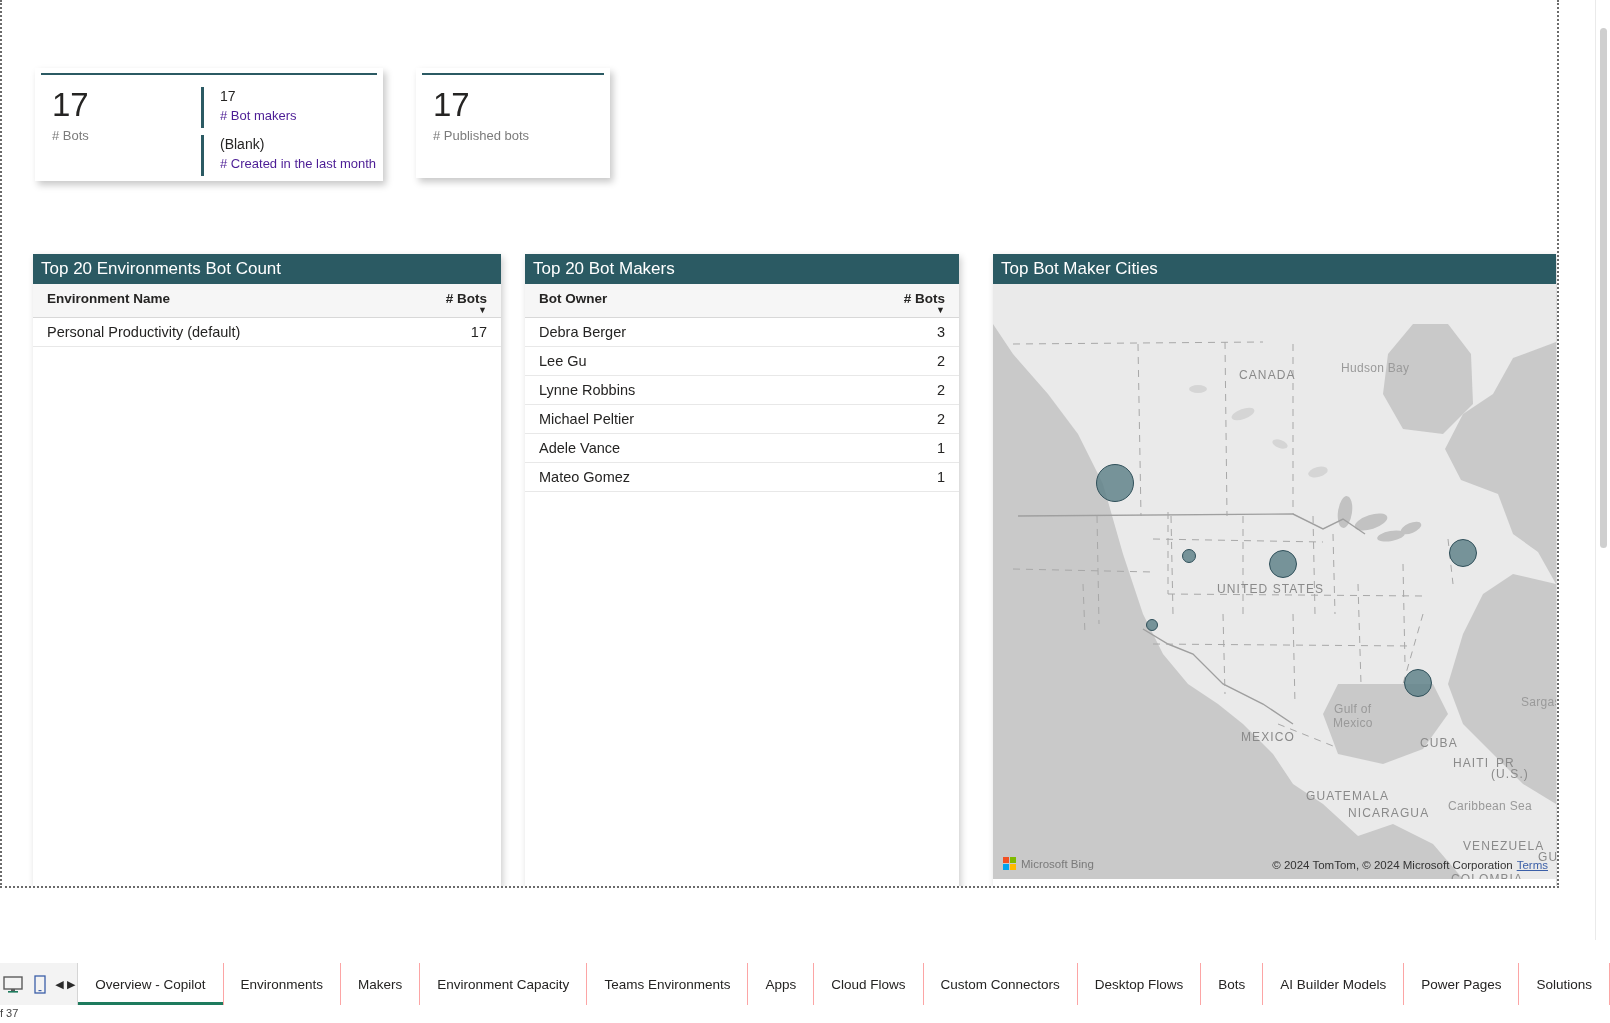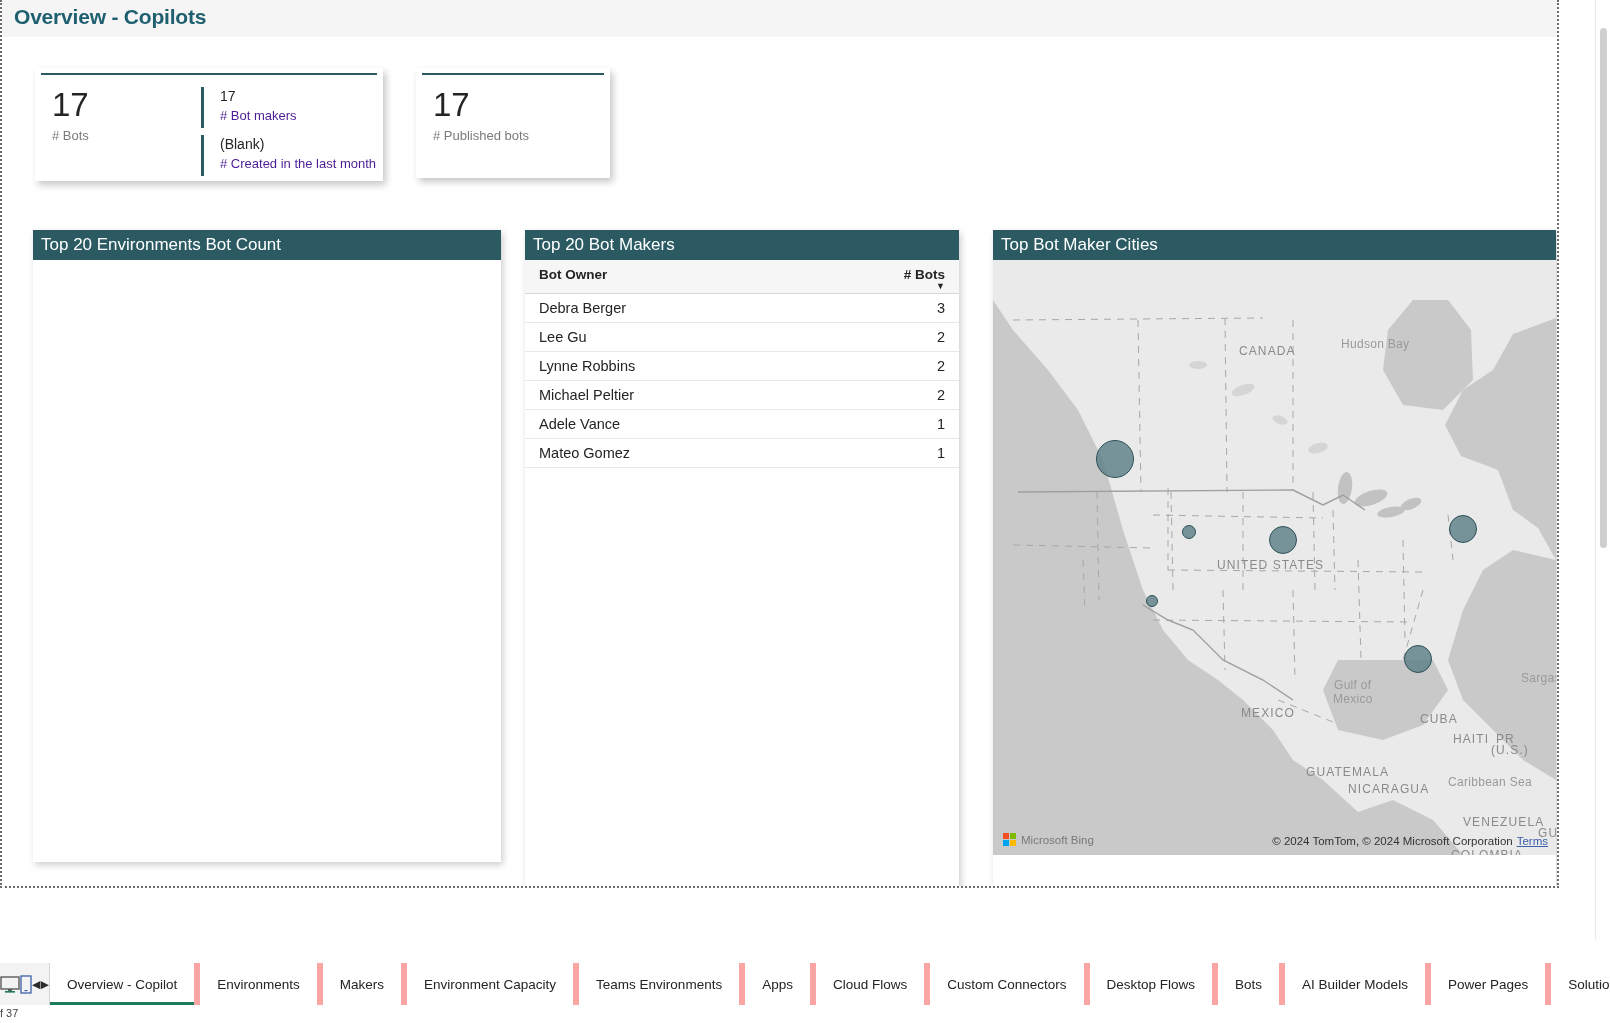--- a/index.html
+++ b/index.html
@@ -181,9 +181,6 @@
 
 <div id="report-canvas">
 
-  <div id="page-title-bar">
-    <div id="page-title">Overview - Copilots</div>
-  </div>
 
   <div class="kpi-card" id="kpi-card-bots">
     <div class="accent"></div>

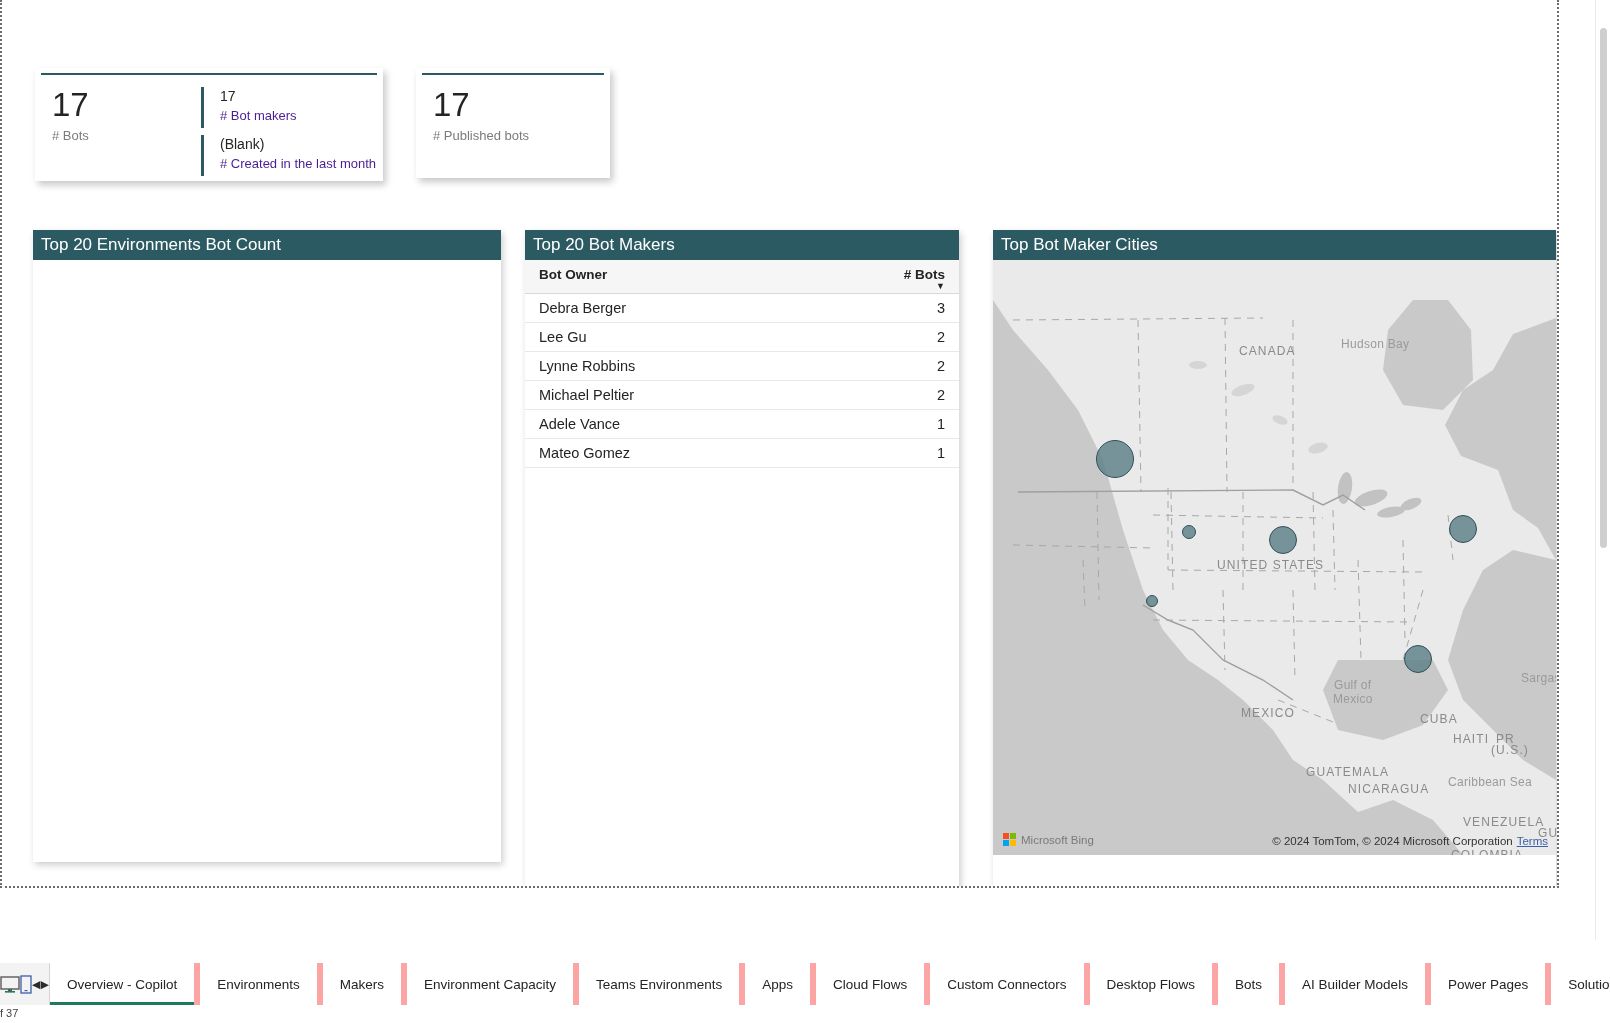--- a/index.html
+++ b/index.html
@@ -72,6 +72,7 @@
     background: #ffffff;
     box-shadow: 2px 3px 7px rgba(0,0,0,0.20);
     overflow: hidden;
+    margin-top: 24px;
   }
   .panel-header {
     height: 30px; background: #2b5a63; color: #ffffff;

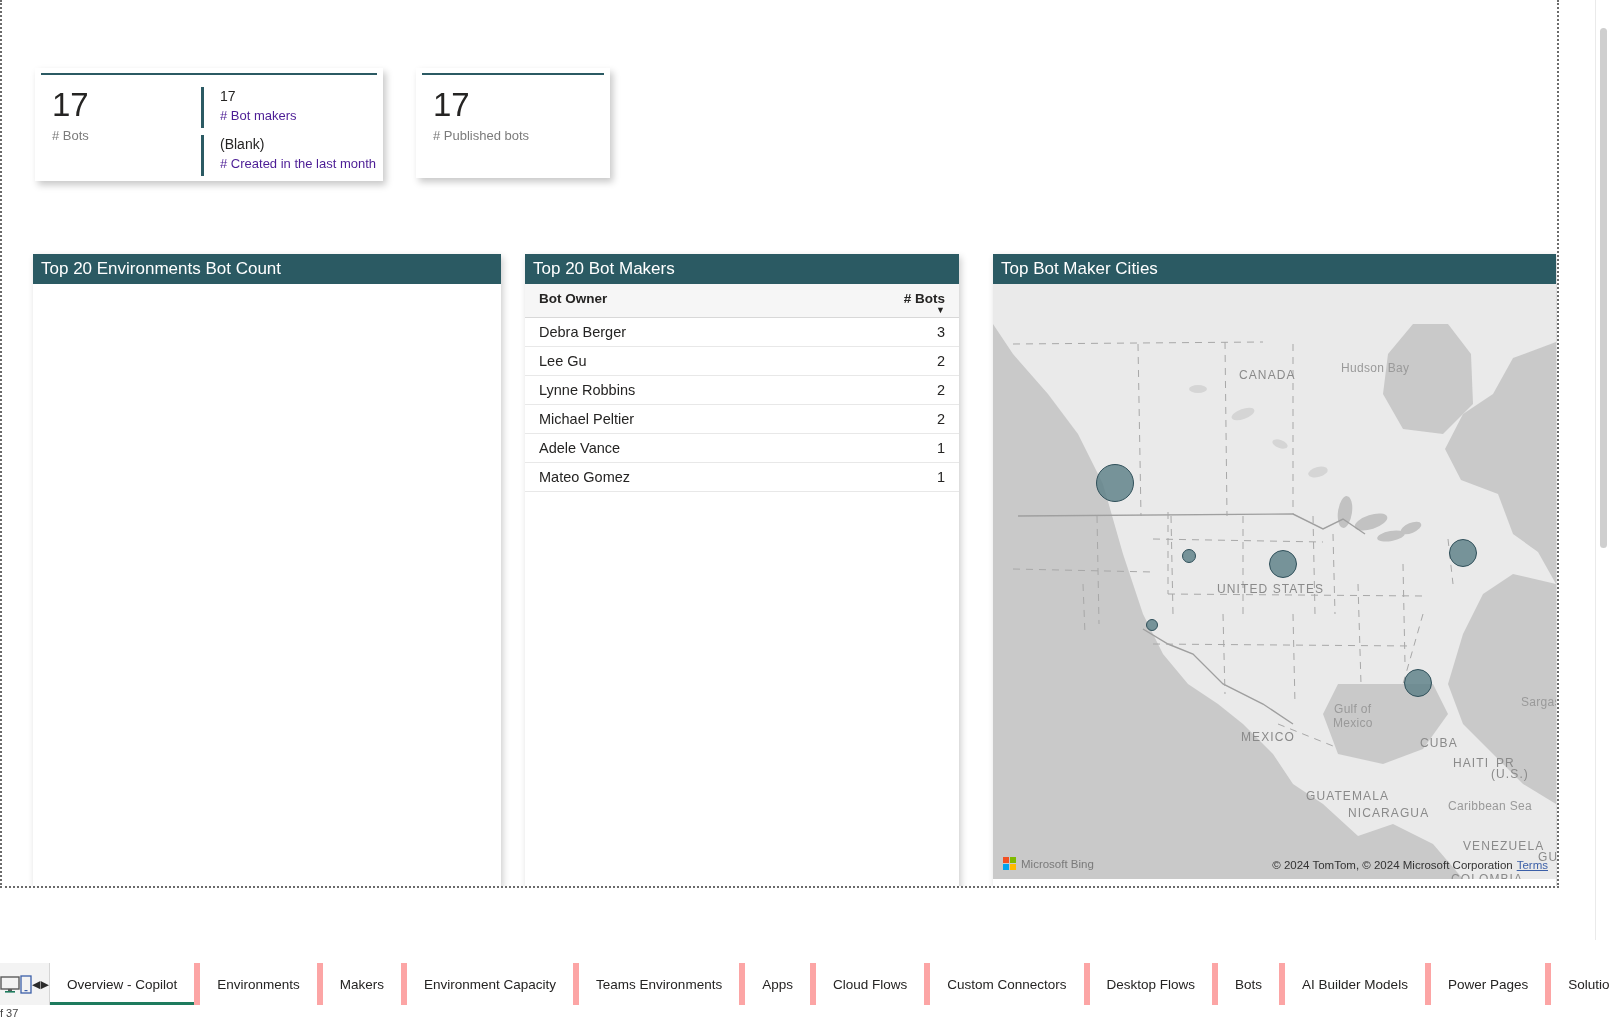--- a/index.html
+++ b/index.html
@@ -209,6 +209,23 @@
 
   <div class="panel" id="panel-environments">
     <div class="panel-header">Top 20 Environments Bot Count</div>
+    <table class="datatable">
+      <thead>
+        <tr>
+          <th>Environment Name</th>
+          <th class="num">
+            <span># Bots</span>
+            <span class="sort-caret">▼</span>
+          </th>
+        </tr>
+      </thead>
+      <tbody id="environments-body">
+          <tr>
+            <td>Personal Productivity (default)</td>
+            <td class="num">17</td>
+          </tr>
+        </tbody>
+    </table>
   </div>
 
   <div class="panel" id="panel-botmakers">

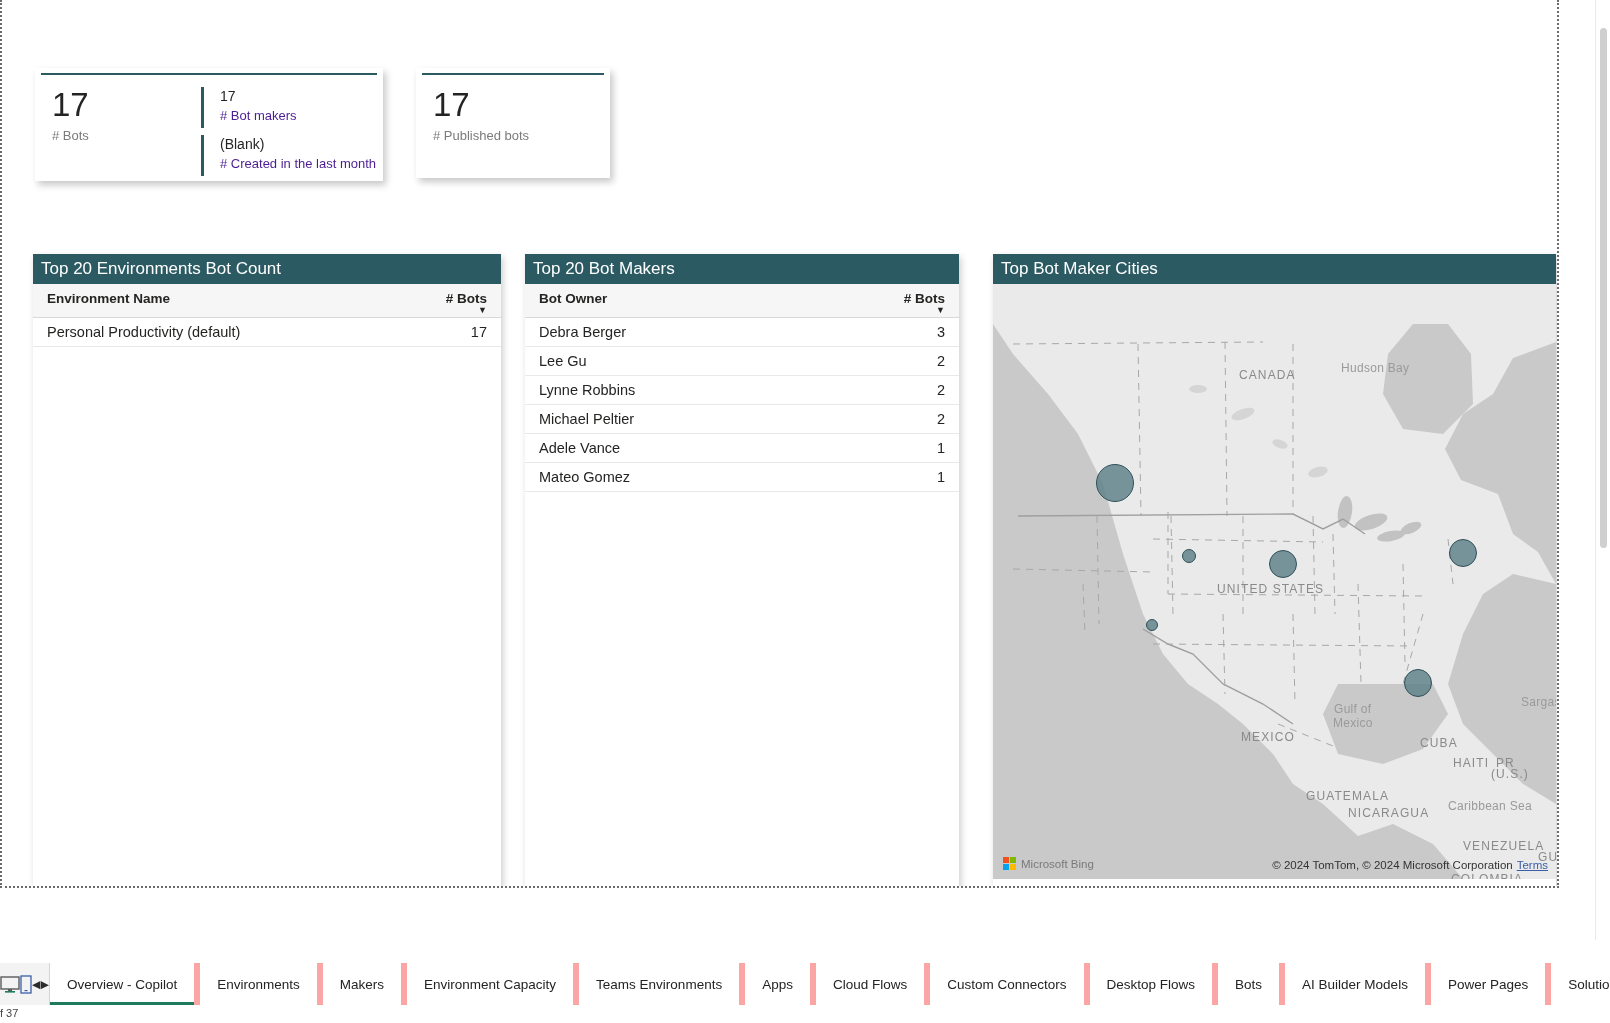--- a/index.html
+++ b/index.html
@@ -157,7 +157,7 @@
   .page-tab {
     display: flex; align-items: center; justify-content: center;
     padding: 0 17px; font-size: 13.5px; color: #252423;
-    border-right: 6px solid #fca5a5; white-space: nowrap;
+    border-right: 1px solid #fca5a5; white-space: nowrap;
     background: #ffffff; position: relative;
   }
   .page-tab.active { font-weight: 400; }

